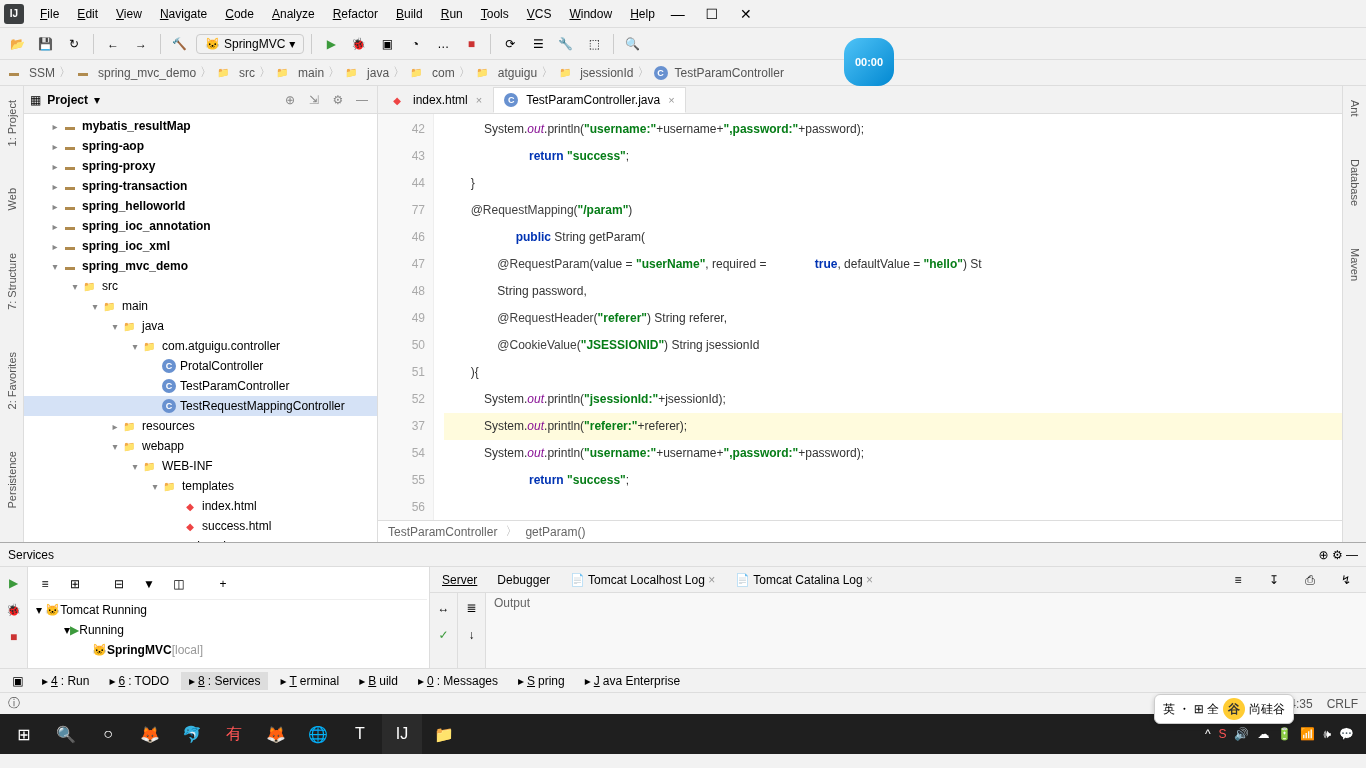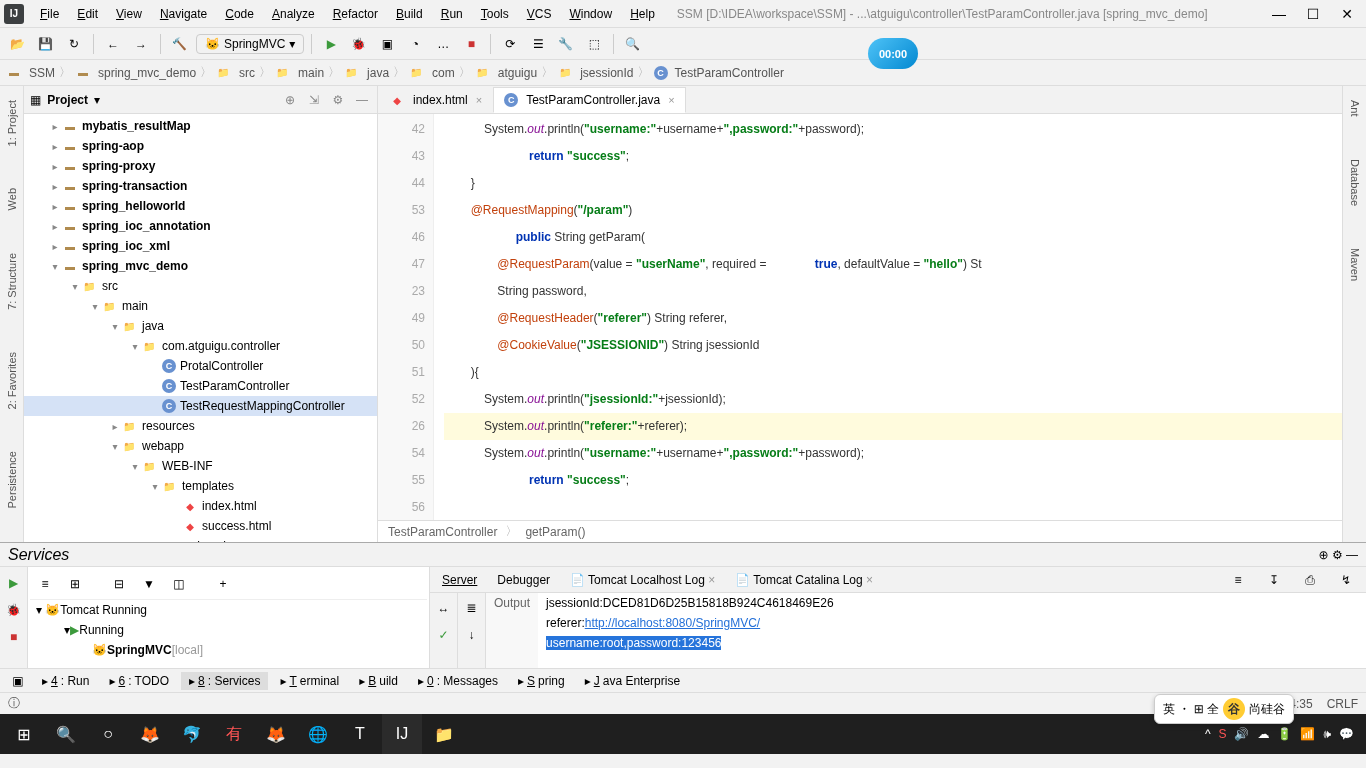--- a/index.html
+++ b/index.html
@@ -102,7 +102,6 @@
       <span><u>W</u>indow</span>
       <span><u>H</u>elp</span>
     </div>
-  <div class="title">SSM [D:\IDEA\workspace\SSM] - ...\atguigu\controller\TestParamController.java [spring_mvc_demo]</div>
   <div class="winbtns">
     <span>—</span>
     <span>☐</span>

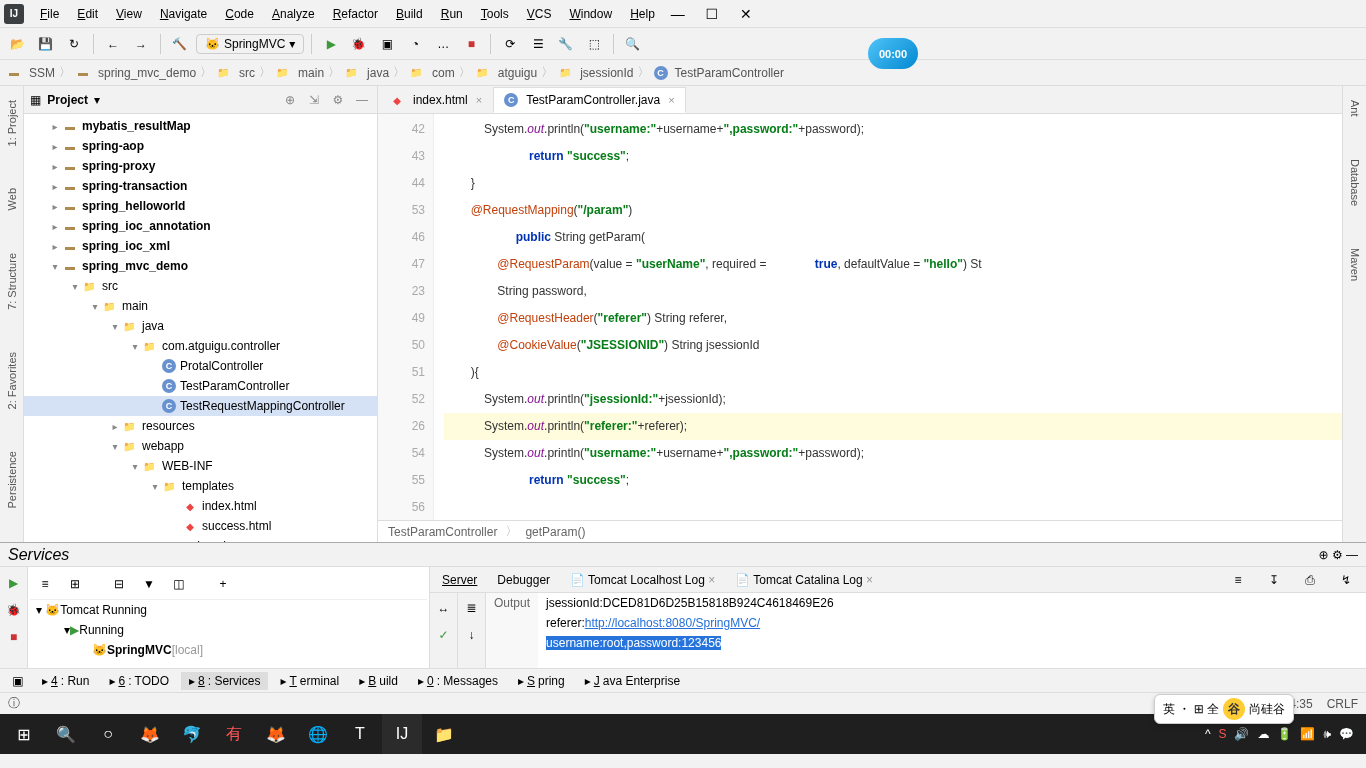--- a/index.html
+++ b/index.html
@@ -16,7 +16,7 @@
 .tbtn { width: 24px; height: 24px; display: flex; align-items: center; justify-content: center; cursor: pointer; border-radius: 3px; }
 .tsep { width: 1px; height: 20px; background: #ccc; margin: 0 3px; }
 .runcfg { border: 1px solid #ccc; border-radius: 4px; padding: 2px 8px; display: flex; align-items: center; gap: 4px; font-size: 12px; }
-.timer-badge { position: absolute; right: 448px; top: 38px; width: 50px; height: 31px; background: linear-gradient(135deg,#4fc3f7,#0288d1); border-radius: 16px; color: #fff; display: flex; align-items: center; justify-content: center; font-size: 11px; font-weight: bold; }
+.timer-badge { position: absolute; right: 472px; top: 38px; width: 50px; height: 48px; background: linear-gradient(135deg,#4fc3f7,#0288d1); border-radius: 16px; color: #fff; display: flex; align-items: center; justify-content: center; font-size: 11px; font-weight: bold; }
 .breadcrumb { height: 26px; background: #f2f2f2; display: flex; align-items: center; padding: 0 6px; border-bottom: 1px solid #ddd; gap: 4px; font-size: 12px; }
 .breadcrumb .bc-item { display: flex; align-items: center; gap: 3px; color: #555; cursor: pointer; }
 .breadcrumb .bc-sep { color: #aaa; }

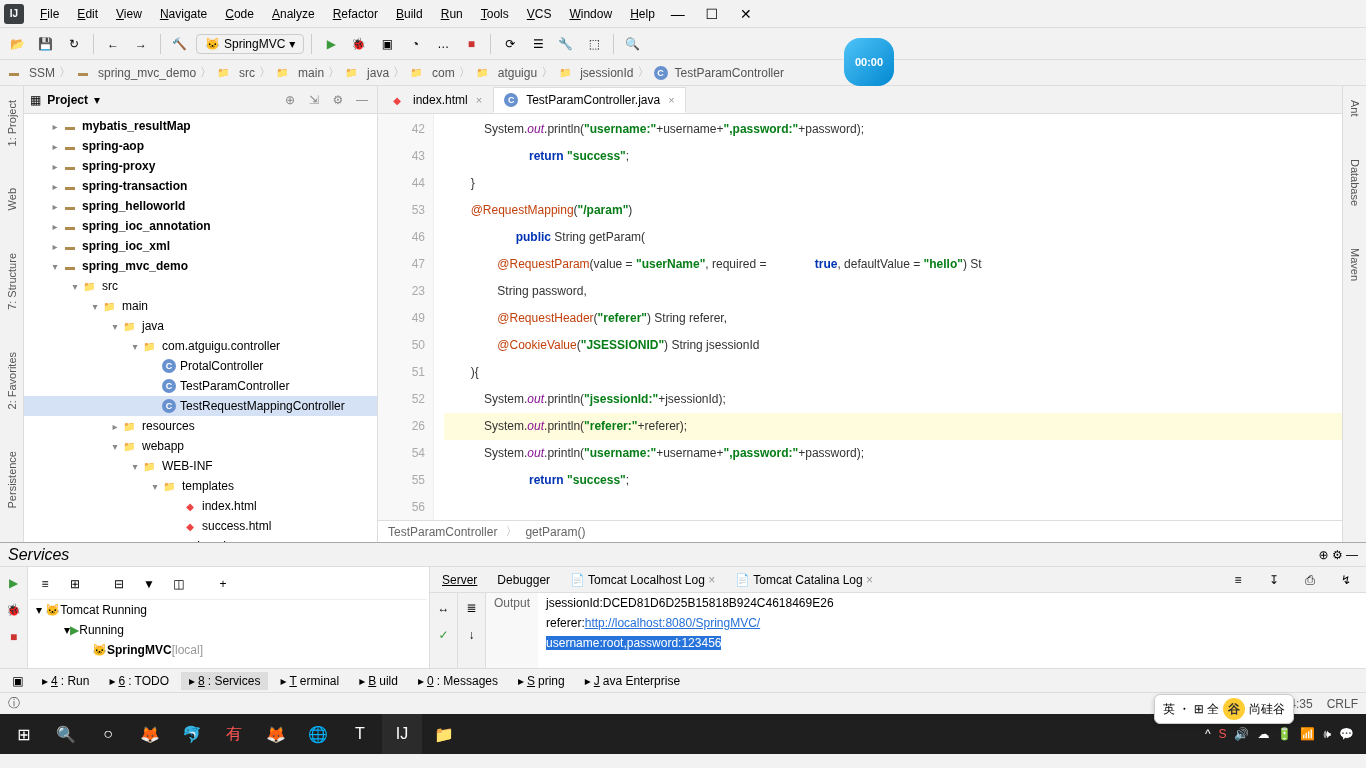--- a/index.html
+++ b/index.html
@@ -339,7 +339,7 @@
           <div>42</div>
           <div>43</div>
           <div>44</div>
-          <div>53</div>
+          <div>77</div>
           <div>46</div>
           <div>47</div>
           <div>23</div>

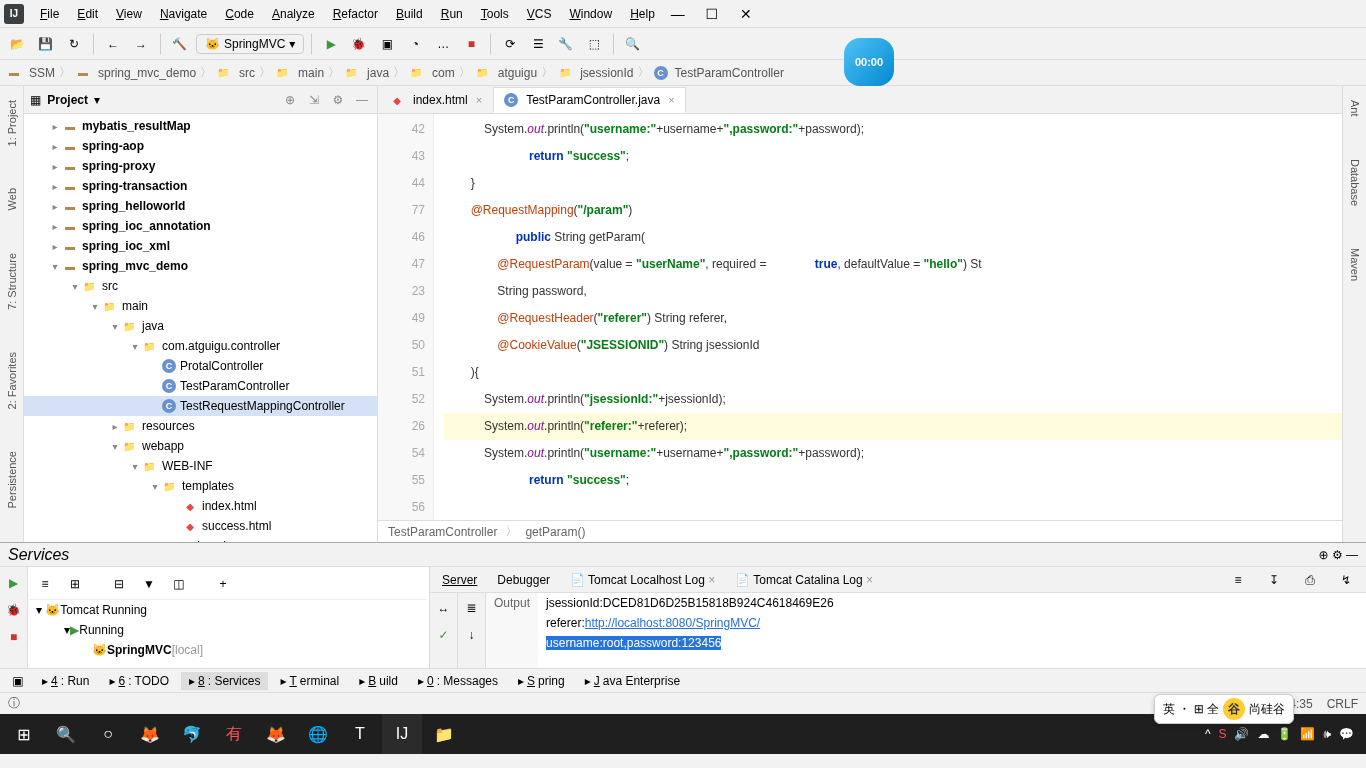--- a/index.html
+++ b/index.html
@@ -46,7 +46,7 @@
 .gutter { width: 56px; background: #f8f8f8; border-right: 1px solid #eee; text-align: right; padding: 2px 8px 2px 0; color: #aaa; font-family: Consolas, monospace; font-size: 14px; line-height: 27px; }
 .code { flex: 1; padding: 2px 0 2px 10px; font-family: Consolas, monospace; font-size: 14.5px; line-height: 27px; white-space: pre; color: #333; overflow: hidden; }
 .code .kw { color: #0033b3; font-weight: bold; margin-left: 45px; }
-.code .ann { color: #c2410c; }
+.code .ann { color: #404040; }
 .code .str { color: #067d17; font-weight: bold; }
 .code .static { color: #871094; font-style: italic; }
 .code-line.hl { background: #fffbdd; }

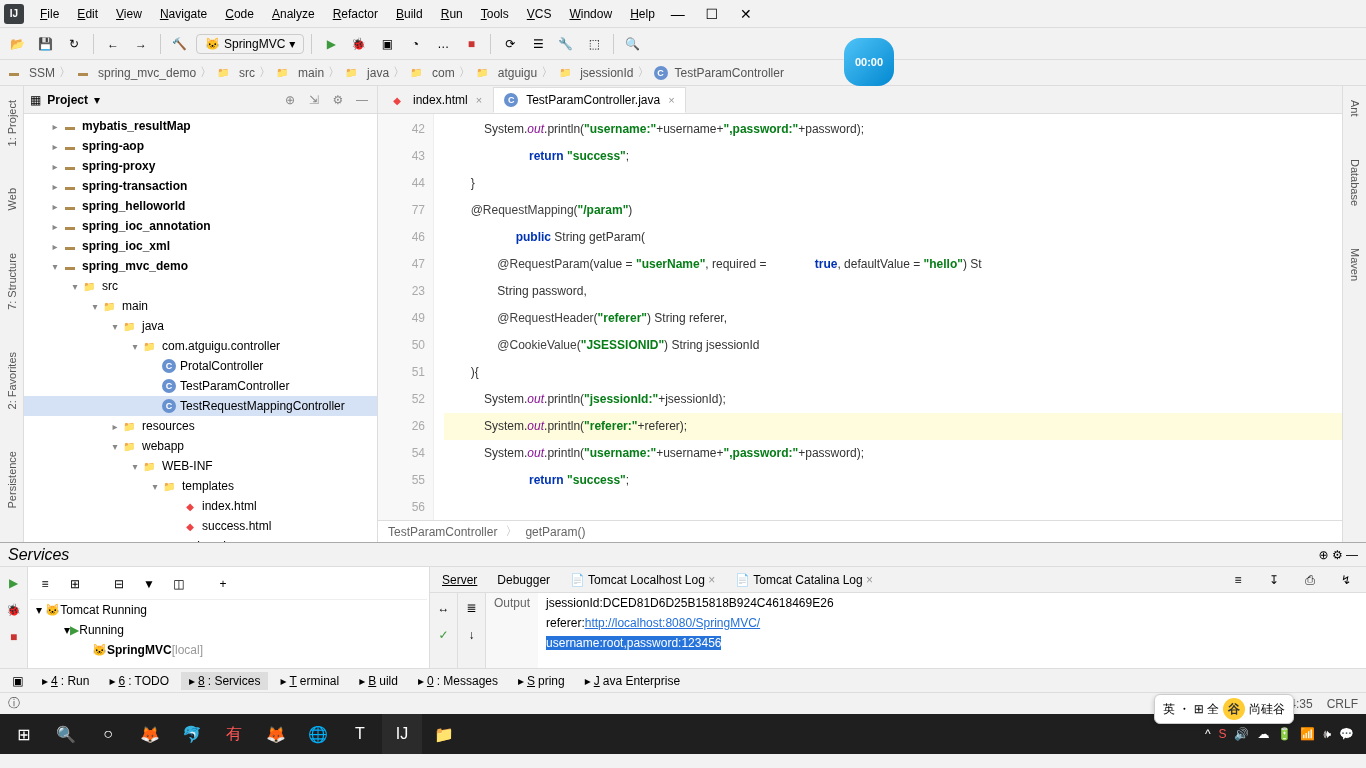--- a/index.html
+++ b/index.html
@@ -342,7 +342,7 @@
           <div>77</div>
           <div>46</div>
           <div>47</div>
-          <div>23</div>
+          <div>48</div>
           <div>49</div>
           <div>50</div>
           <div>51</div>

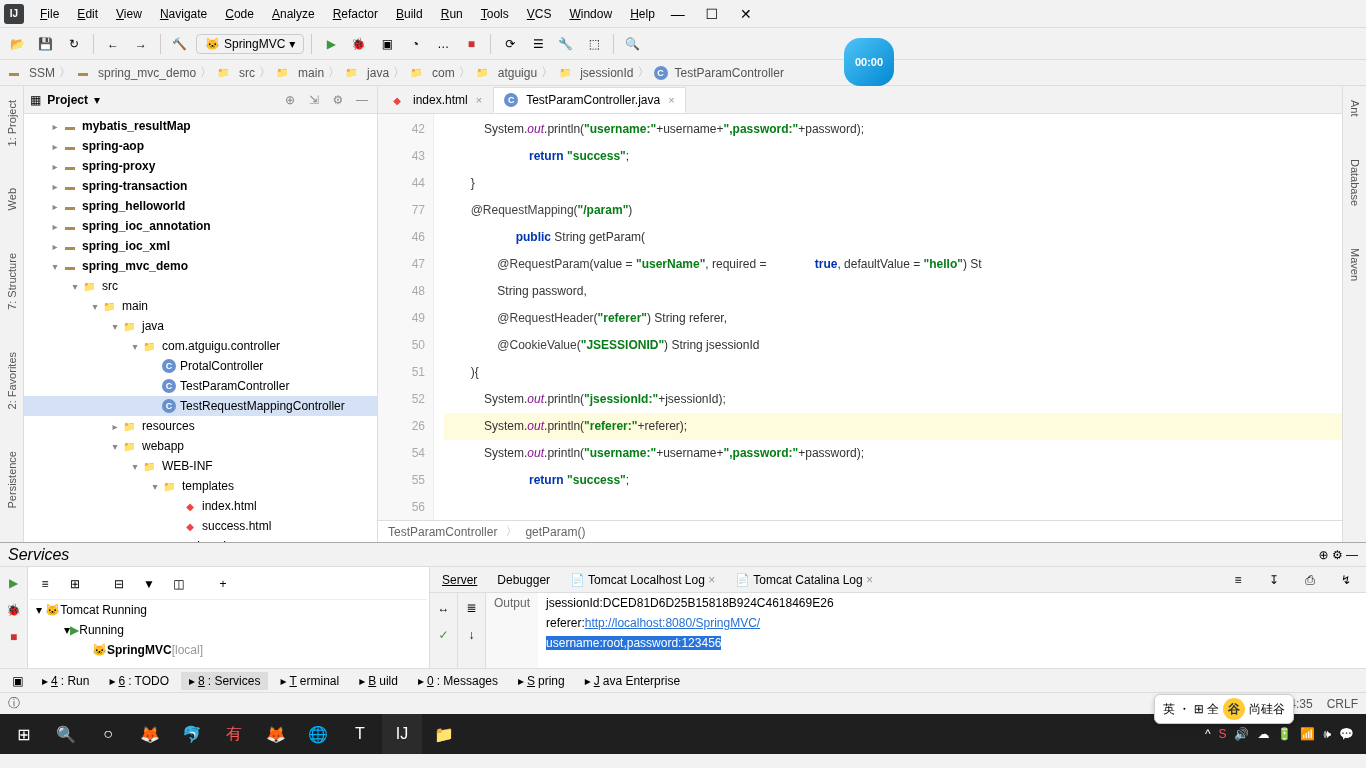--- a/index.html
+++ b/index.html
@@ -347,7 +347,7 @@
           <div>50</div>
           <div>51</div>
           <div>52</div>
-          <div>26</div>
+          <div>37</div>
           <div>54</div>
           <div>55</div>
           <div>56</div>

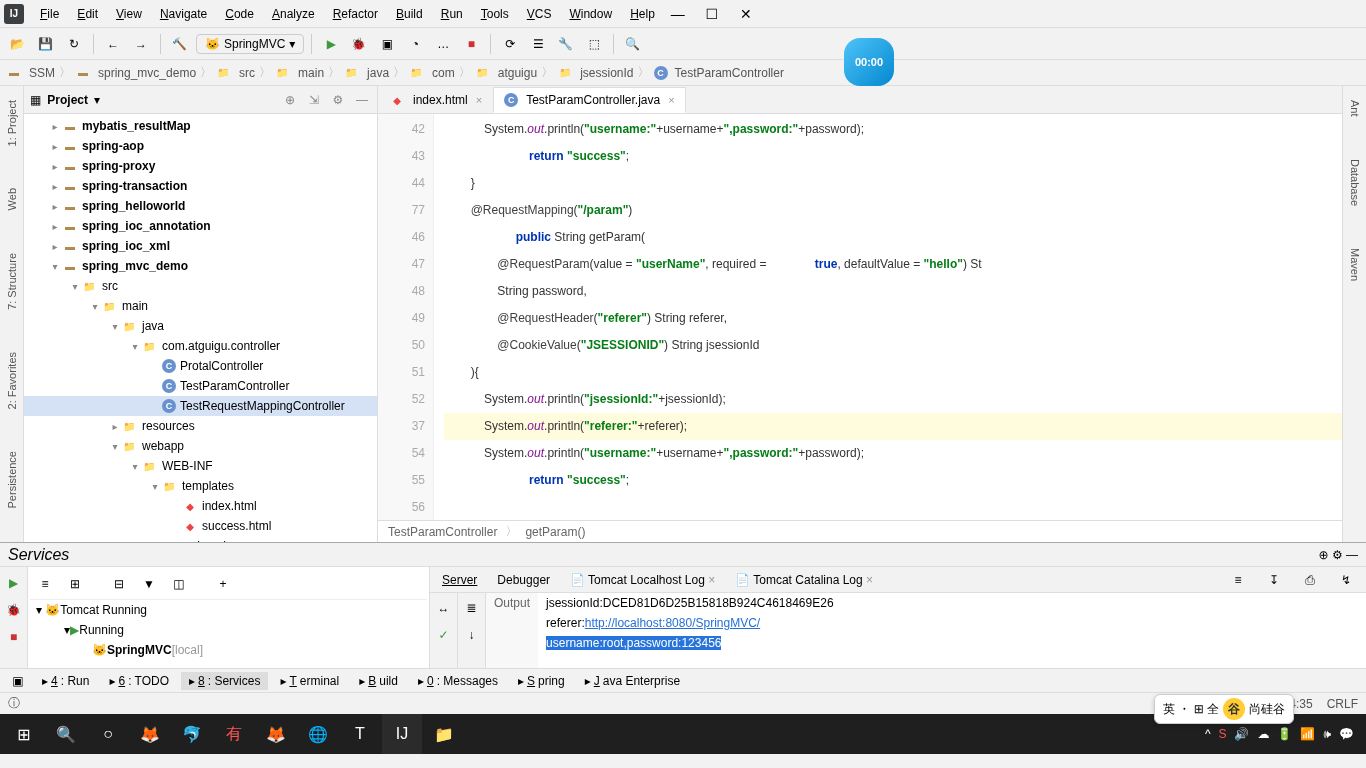--- a/index.html
+++ b/index.html
@@ -55,7 +55,7 @@
 .right-gutter .vtab { writing-mode: vertical-rl; font-size: 11px; color: #555; cursor: pointer; padding: 6px 2px; }
 .services-panel { height: 126px; border-top: 1px solid #aaa; display: flex; flex-direction: column; background: #f8f8f8; }
 .svc-header { height: 24px; background: #f2f2f2; display: flex; align-items: center; padding: 0 8px; border-bottom: 1px solid #ddd; justify-content: space-between; }
-.svc-header .label { font-size: 16px; font-style: italic; }
+.svc-header .label { font-size: 12px; }
 .svc-body { flex: 1; display: flex; }
 .svc-left { width: 28px; background: #f2f2f2; border-right: 1px solid #ddd; display: flex; flex-direction: column; align-items: center; gap: 3px; padding-top: 4px; }
 .svc-tree { width: 402px; border-right: 1px solid #ddd; padding: 2px; background: #fff; }

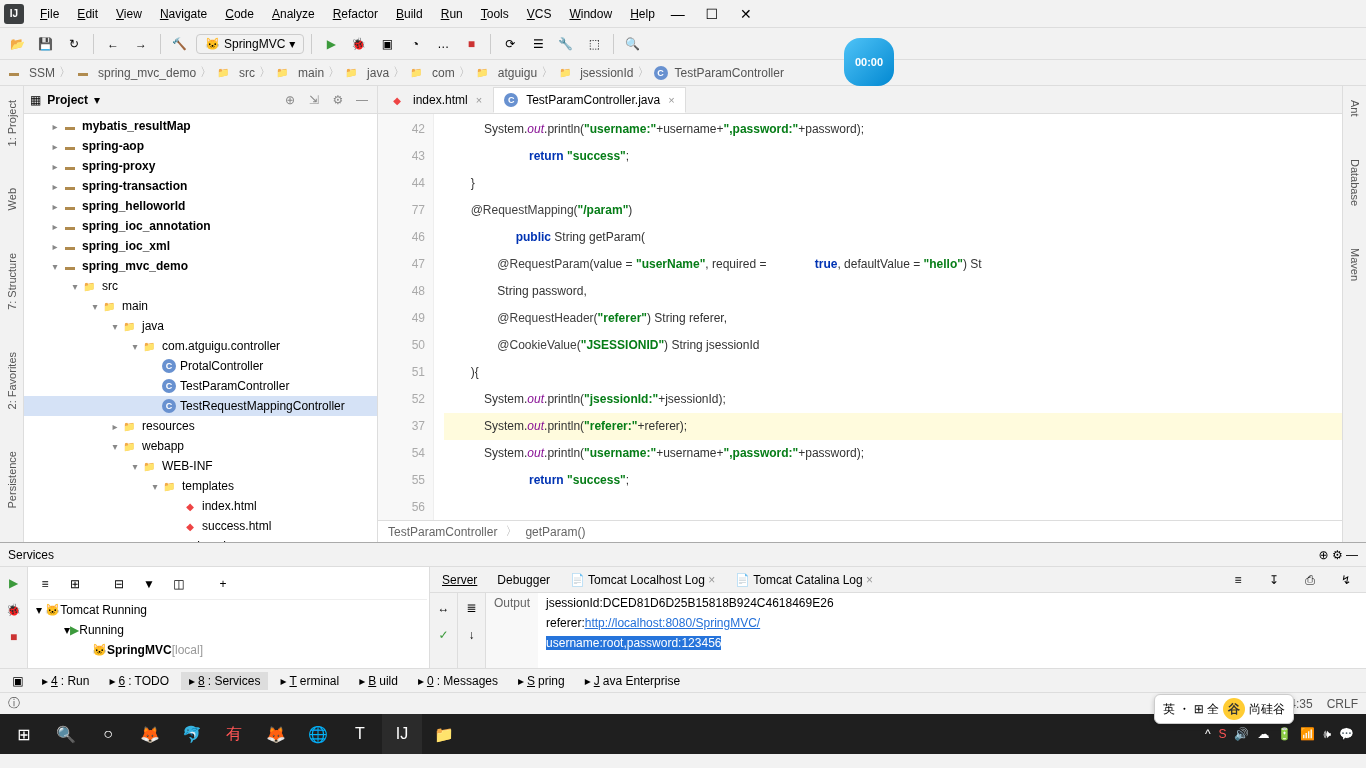--- a/index.html
+++ b/index.html
@@ -425,11 +425,6 @@
           <div class="svc-output-header">
             <span>Output</span>
           </div>
-          <div class="svc-output" id="svc-output">
-              <div class="ln">jsessionId:DCED81D6D25B15818B924C4618469E26</div>
-              <div class="ln">referer:<span class="link">http://localhost:8080/SpringMVC/</span></div>
-              <div class="ln"><span class="sel">username:root,password:123456</span></div>
-            </div>
         </div>
       </div>
     </div>

